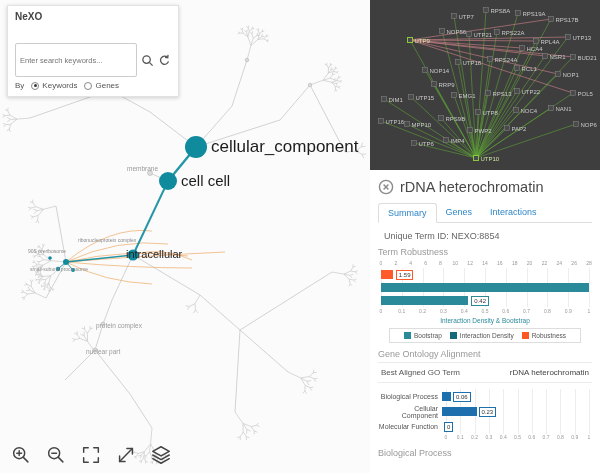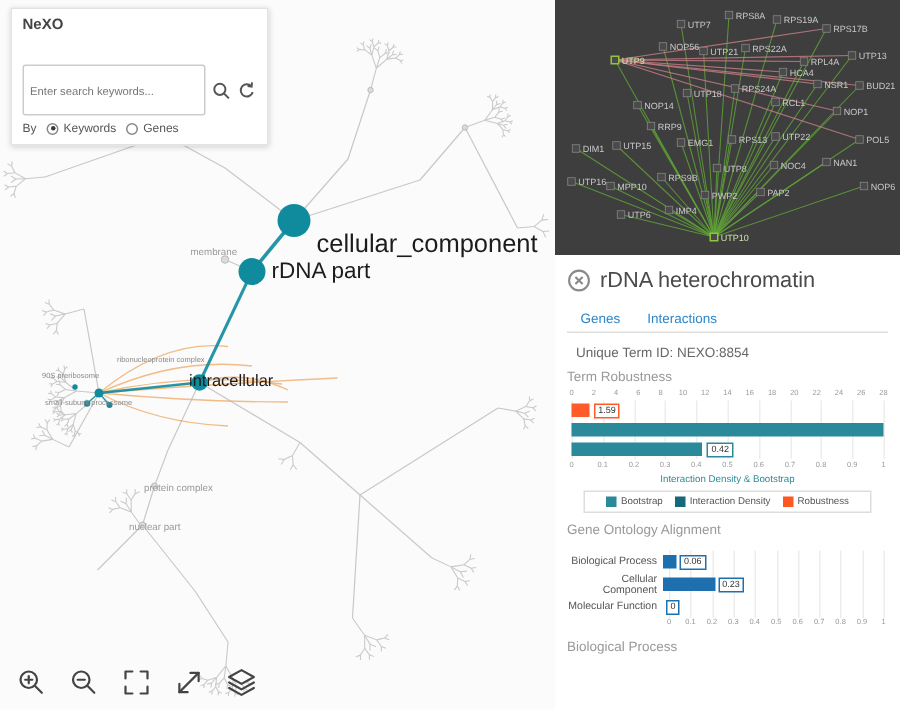--- a/index.html
+++ b/index.html
@@ -591,7 +591,7 @@
         <circle cx="50" cy="258" r="1.8" fill="#108b9e"></circle>
       </svg>
     <div id="tree-labels">
-        <div class="main-label" style="left: 211px; top: 153px; font-size: 17px;">cellular_component</div>
+        <div class="main-label" style="left: 211px; top: 137px; font-size: 17px;">cellular_component</div>
         <div class="main-label" style="left: 181px; top: 172px; font-size: 15px;">rDNA part</div>
         <div class="main-label" style="left: 126px; top: 248px; font-size: 11px;">intracellular</div>
         <div class="gray-label" style="left: 40px; top: 80px;">mitochondrial part</div>

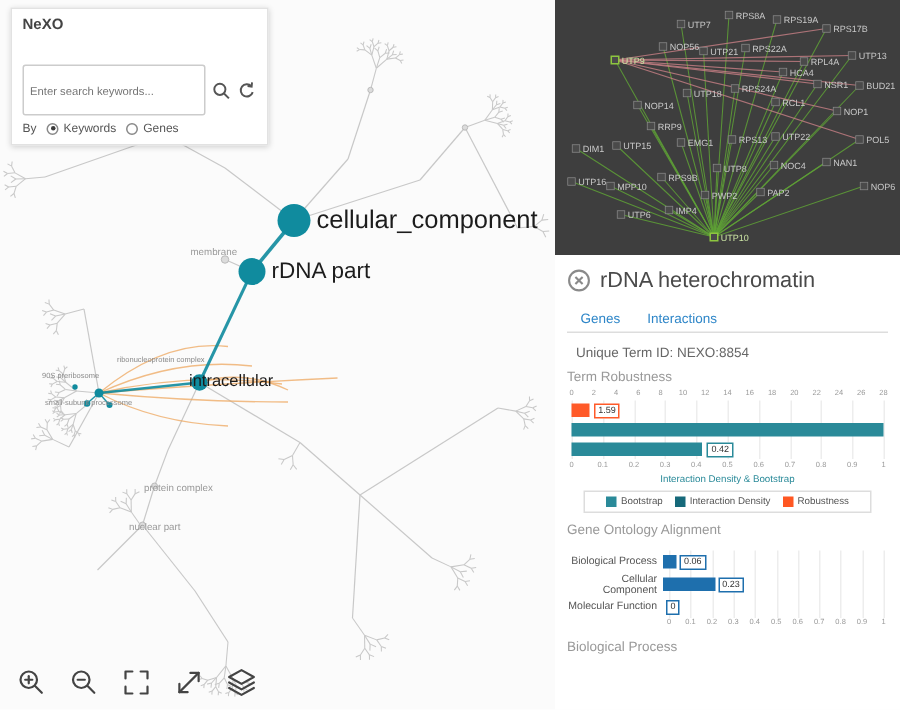--- a/index.html
+++ b/index.html
@@ -592,7 +592,7 @@
       </svg>
     <div id="tree-labels">
         <div class="main-label" style="left: 211px; top: 137px; font-size: 17px;">cellular_component</div>
-        <div class="main-label" style="left: 181px; top: 172px; font-size: 15px;">rDNA part</div>
+        <div class="main-label" style="left: 181px; top: 172px; font-size: 15px;">cell cell</div>
         <div class="main-label" style="left: 126px; top: 248px; font-size: 11px;">intracellular</div>
         <div class="gray-label" style="left: 40px; top: 80px;">mitochondrial part</div>
         <div class="gray-label" style="left: 127px; top: 165px;">membrane</div>

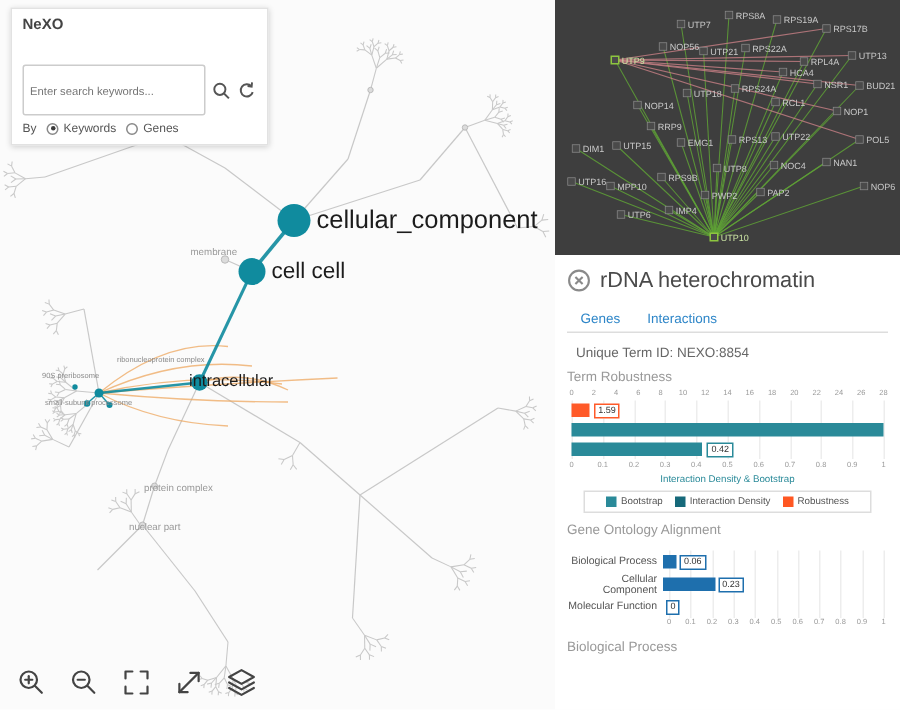--- a/index.html
+++ b/index.html
@@ -812,6 +812,7 @@
       </div>
 
       <div class="tabs">
+        <span class="tab active">Summary</span>
         <span class="tab">Genes</span>
         <span class="tab">Interactions</span>
       </div>

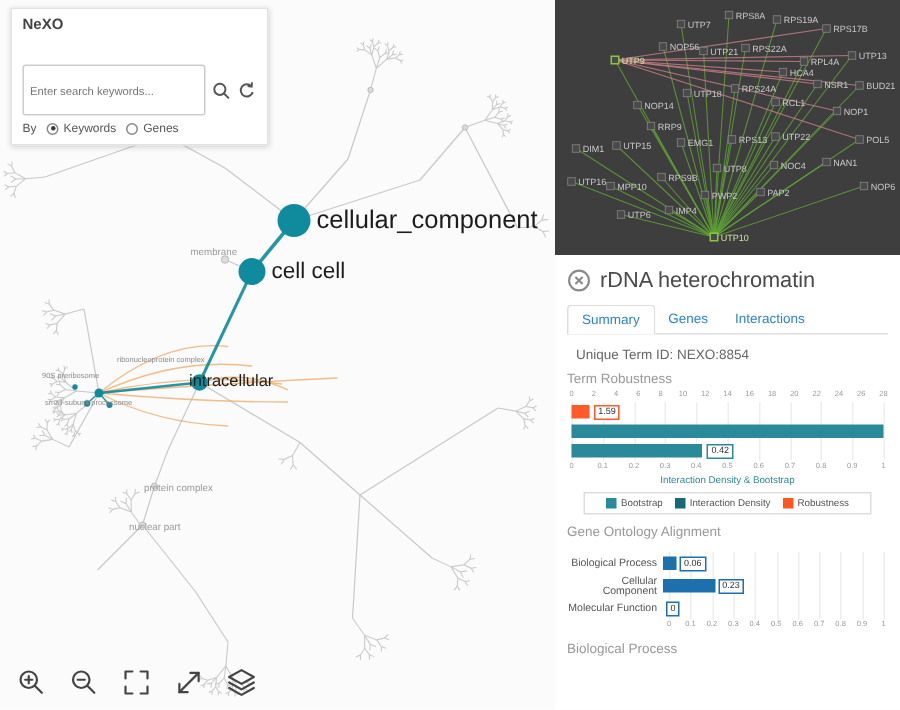--- a/index.html
+++ b/index.html
@@ -901,6 +901,10 @@
 
       <table class="go-table">
         <tbody>
+            <tr>
+          <td>Best Aligned GO Term</td>
+          <td class="val">rDNA heterochromatin</td>
+        </tr>
       </tbody>
         </table>
 

